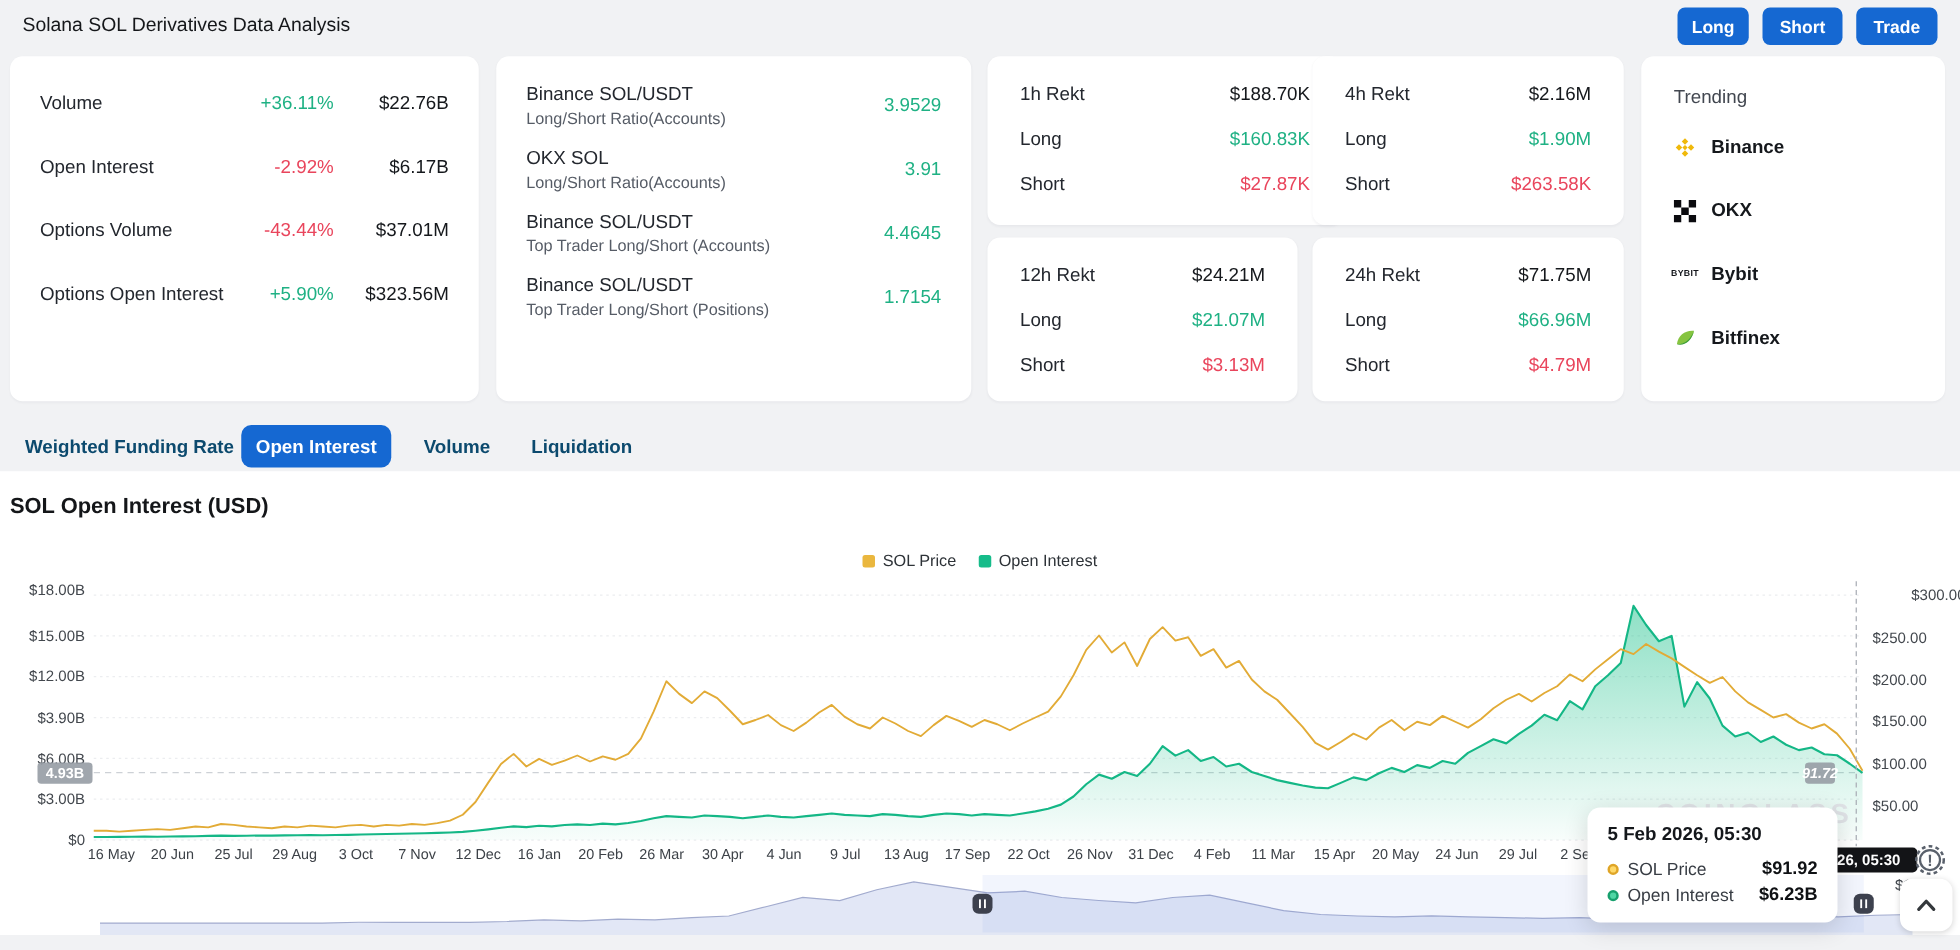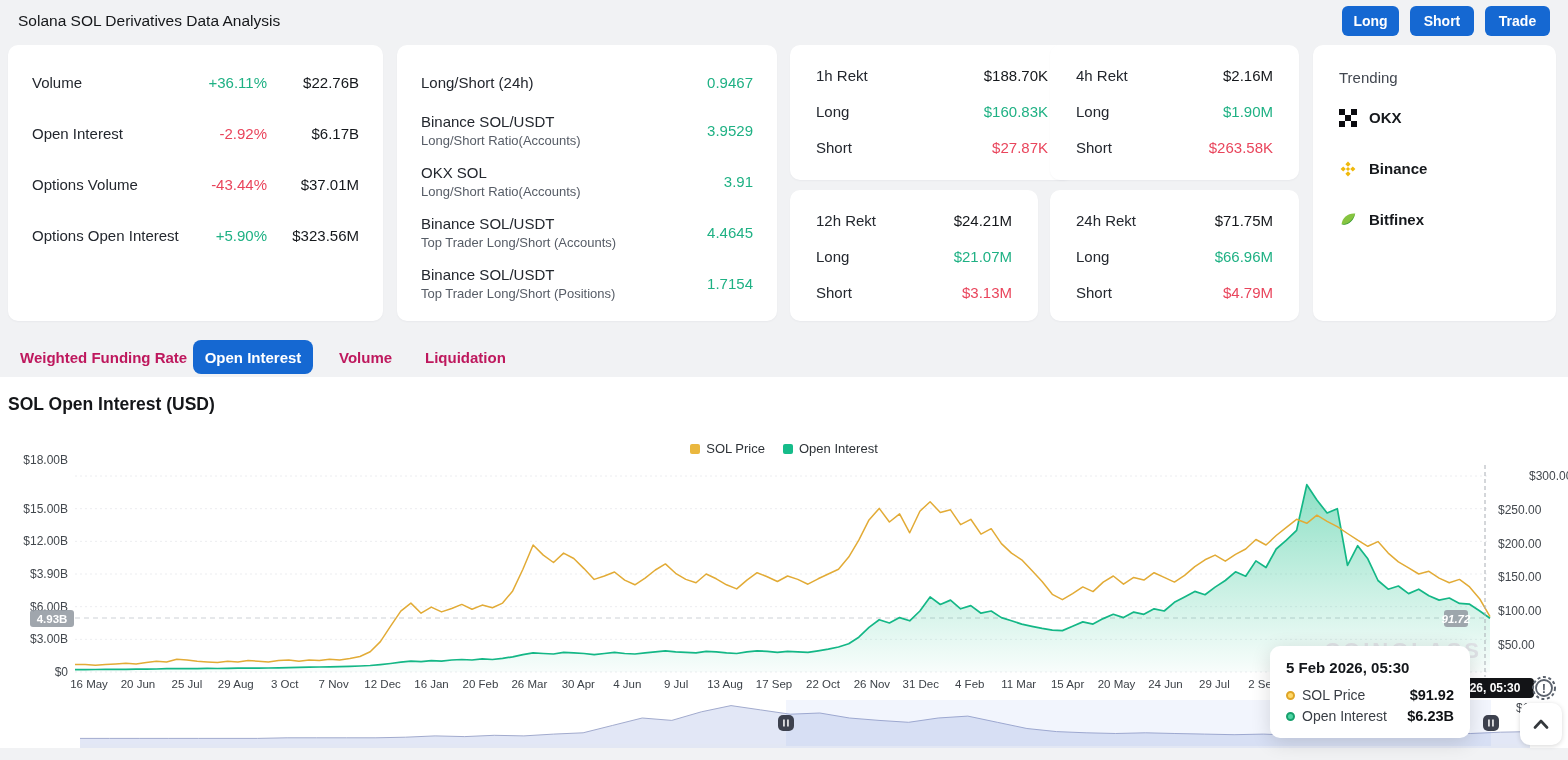--- a/index.html
+++ b/index.html
@@ -112,10 +112,6 @@
   </div>
 
   <div class="card" id="card-ratios" style="left:397px;top:45px;width:380px;height:276px;">
-    <div class="crow crow1">
-      <span class="lbl">Long/Short (24h)</span>
-      <span class="rval">0.9467</span>
-    </div>
     <div class="crow crow2">
       <span>
           <div class="lbl">Binance SOL/USDT</div>

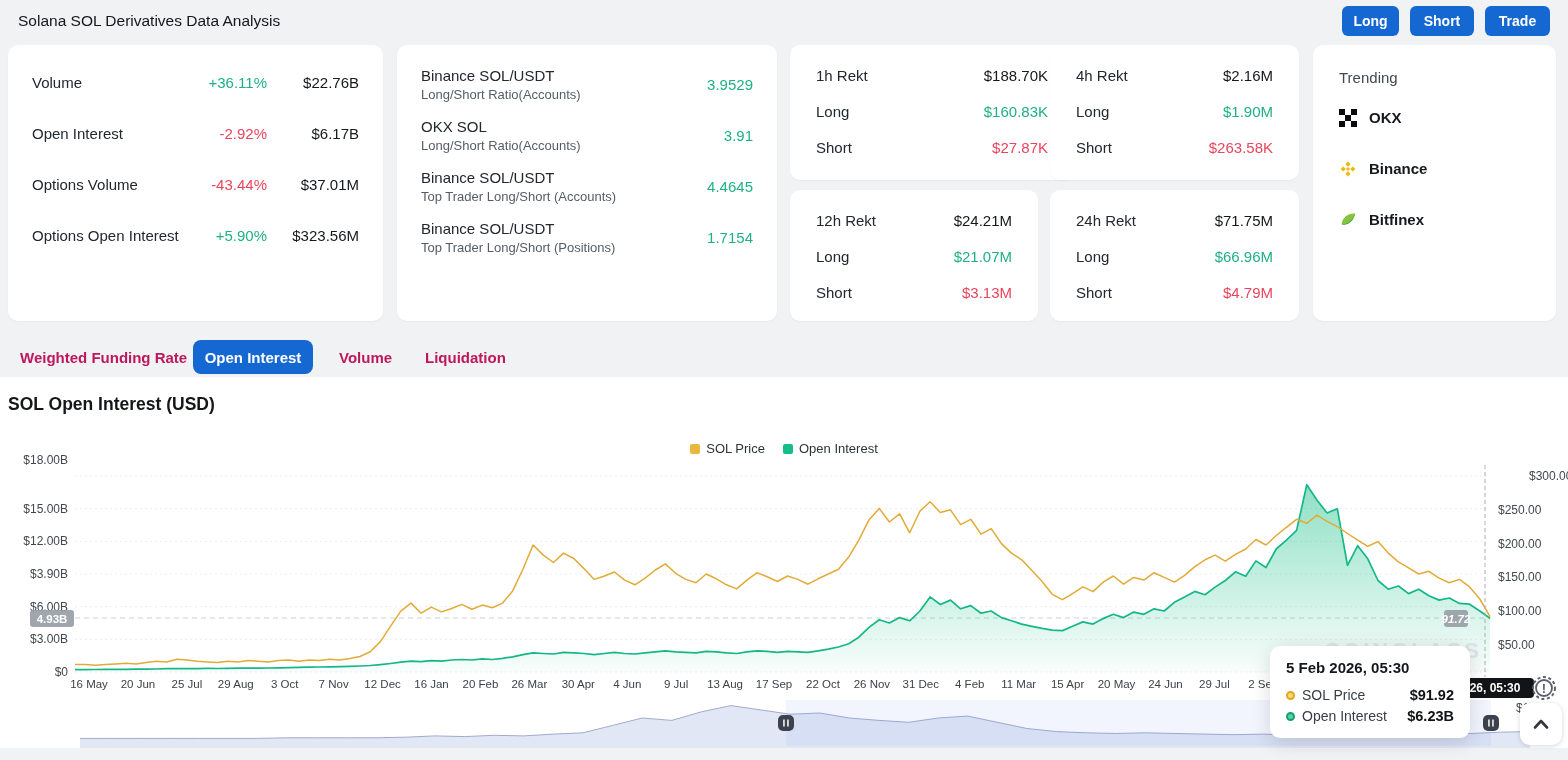--- a/index.html
+++ b/index.html
@@ -201,6 +201,20 @@
 
   <div class="card" style="left:1313px;top:45px;width:243px;height:276px;">
     <div id="trending-title">Trending</div>
+    <div class="tr-item">
+      <span class="ticon">
+        <svg width="18" height="18" viewBox="0 0 18 18">
+            <g fill="#f0b90b">
+          <path d="M9 1.6 L11.6 4.2 L9 6.8 L6.4 4.2 Z"></path>
+              <path d="M9 11.2 L11.6 13.8 L9 16.4 L6.4 13.8 Z"></path>
+          <path d="M4.2 6.4 L6.8 9 L4.2 11.6 L1.6 9 Z"></path>
+              <path d="M13.8 6.4 L16.4 9 L13.8 11.6 L11.2 9 Z"></path>
+          <path d="M9 6.9 L11.1 9 L9 11.1 L6.9 9 Z"></path>
+            </g>
+          </svg>
+      </span>
+      <span class="nm">Binance</span>
+    </div>
     <div class="tr-item">
       <span class="ticon">
         <svg width="18" height="18" viewBox="0 0 18 18">
@@ -214,20 +228,6 @@
           </svg>
       </span>
       <span class="nm">OKX</span>
-    </div>
-    <div class="tr-item">
-      <span class="ticon">
-        <svg width="18" height="18" viewBox="0 0 18 18">
-            <g fill="#f0b90b">
-          <path d="M9 1.6 L11.6 4.2 L9 6.8 L6.4 4.2 Z"></path>
-              <path d="M9 11.2 L11.6 13.8 L9 16.4 L6.4 13.8 Z"></path>
-          <path d="M4.2 6.4 L6.8 9 L4.2 11.6 L1.6 9 Z"></path>
-              <path d="M13.8 6.4 L16.4 9 L13.8 11.6 L11.2 9 Z"></path>
-          <path d="M9 6.9 L11.1 9 L9 11.1 L6.9 9 Z"></path>
-            </g>
-          </svg>
-      </span>
-      <span class="nm">Binance</span>
     </div>
     <div class="tr-item">
       <span class="ticon">

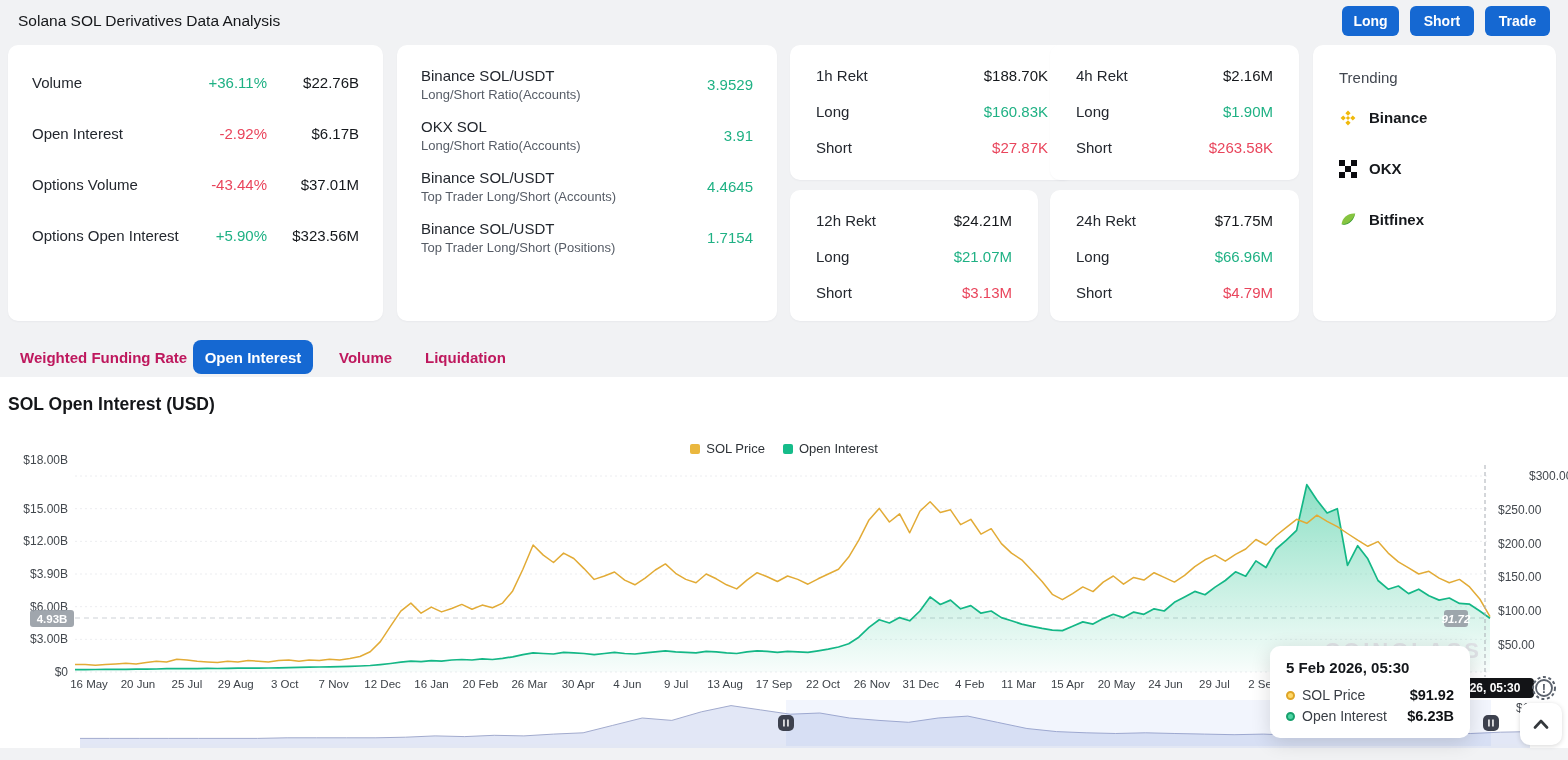--- a/index.html
+++ b/index.html
@@ -228,6 +228,12 @@
           </svg>
       </span>
       <span class="nm">OKX</span>
+    </div>
+    <div class="tr-item">
+      <span class="ticon">
+        <span class="bybit-txt">BYBIT</span>
+      </span>
+      <span class="nm">Bybit</span>
     </div>
     <div class="tr-item">
       <span class="ticon">

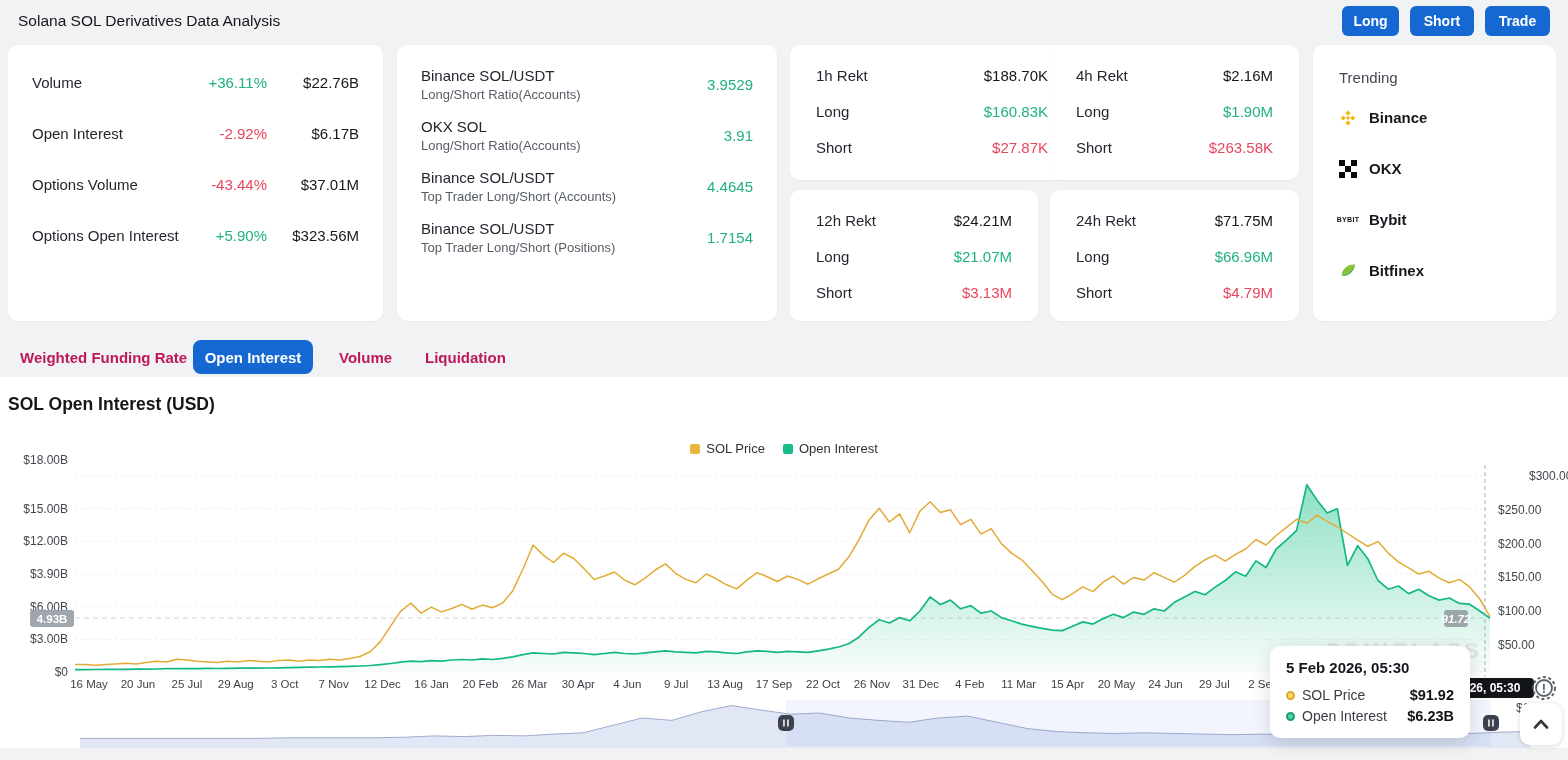--- a/index.html
+++ b/index.html
@@ -38,7 +38,7 @@
 
   
   .tab { position:absolute; top:340px; height:34px; display:flex; align-items:center; font-size:15px;
-         font-weight:700; color:#be185d; cursor:pointer; background:transparent; border:none; font-family:inherit; }
+         font-weight:700; color:#0c4a6e; cursor:pointer; background:transparent; border:none; font-family:inherit; }
   #tab-active { background:#1568d2; color:#fff; border-radius:8px; justify-content:center; }
 
   

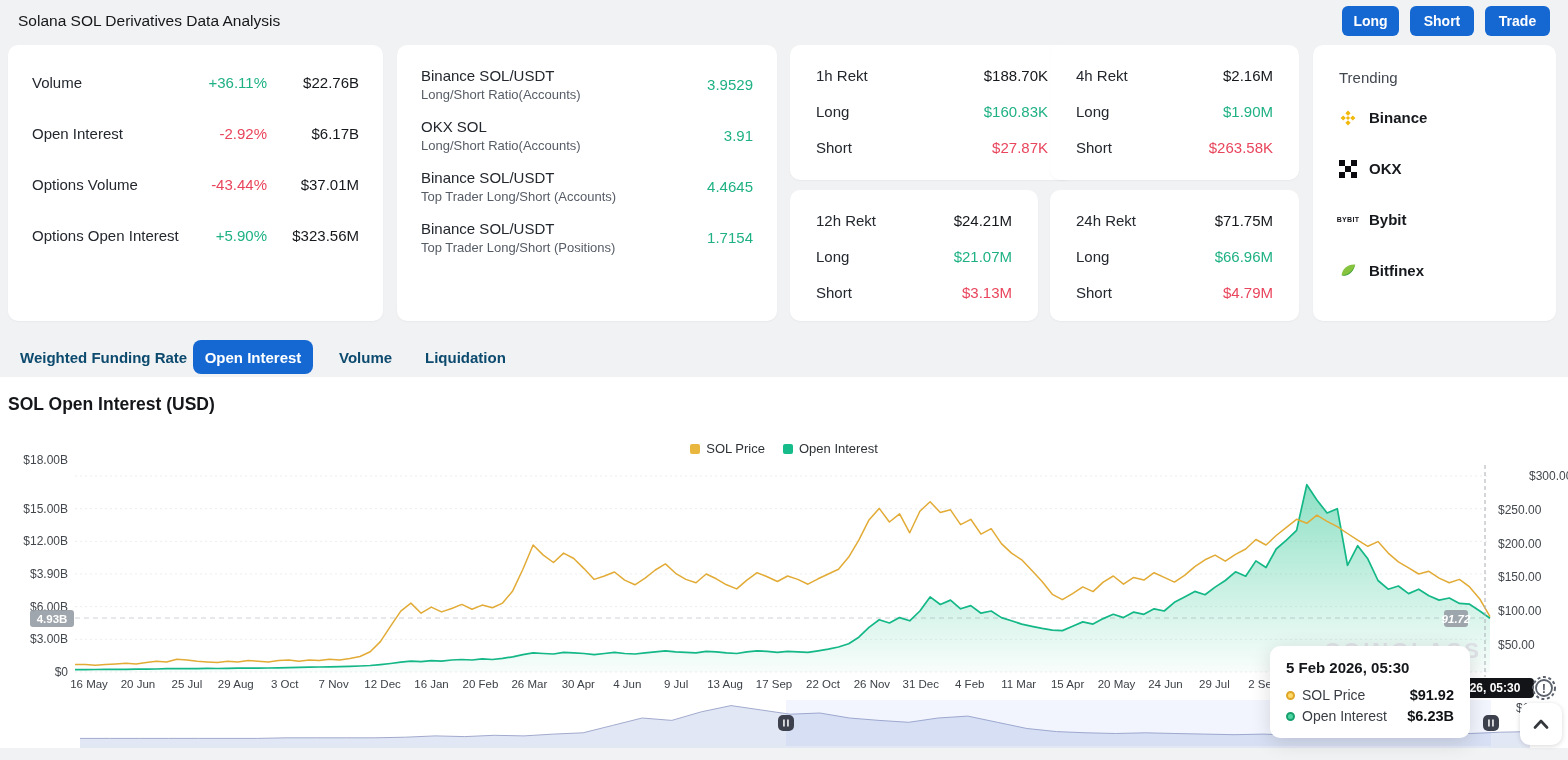--- a/index.html
+++ b/index.html
@@ -339,7 +339,7 @@
         <polyline points="2,8.5 8,2 14,8.5" fill="none" stroke="#34383c" stroke-width="2.6" stroke-linecap="round" stroke-linejoin="round"></polyline>
       </svg>
     </button>
-  <div class="axis-lab" style="left: 14px; top: 76px; width: 54px; text-align: right;">$18.00B</div>
+  <div class="axis-lab" style="left: 14px; top: 88px; width: 54px; text-align: right;">$18.00B</div>
       <div class="axis-lab" style="left: 14px; top: 124.667px; width: 54px; text-align: right;">$15.00B</div>
       <div class="axis-lab" style="left: 14px; top: 157.333px; width: 54px; text-align: right;">$12.00B</div>
       <div class="axis-lab" style="left: 14px; top: 190px; width: 54px; text-align: right;">$3.90B</div>

